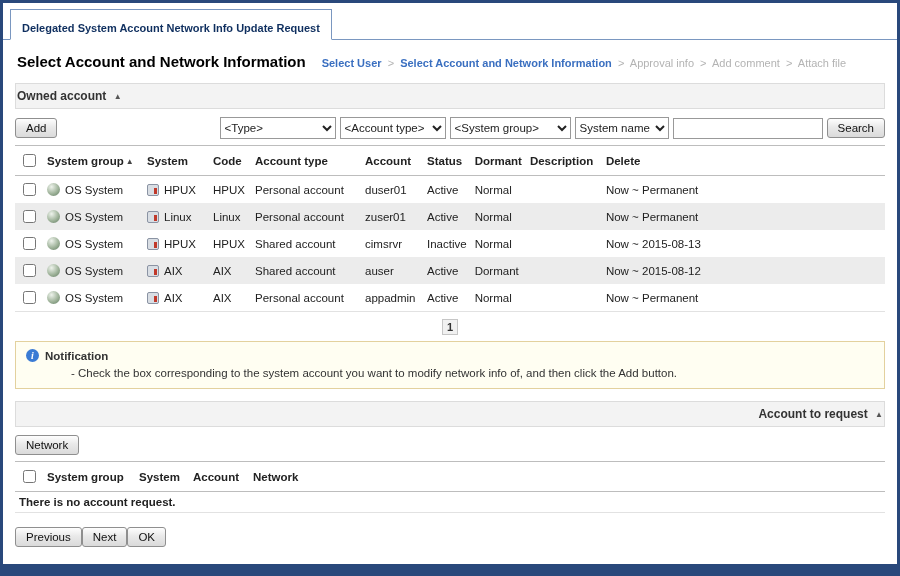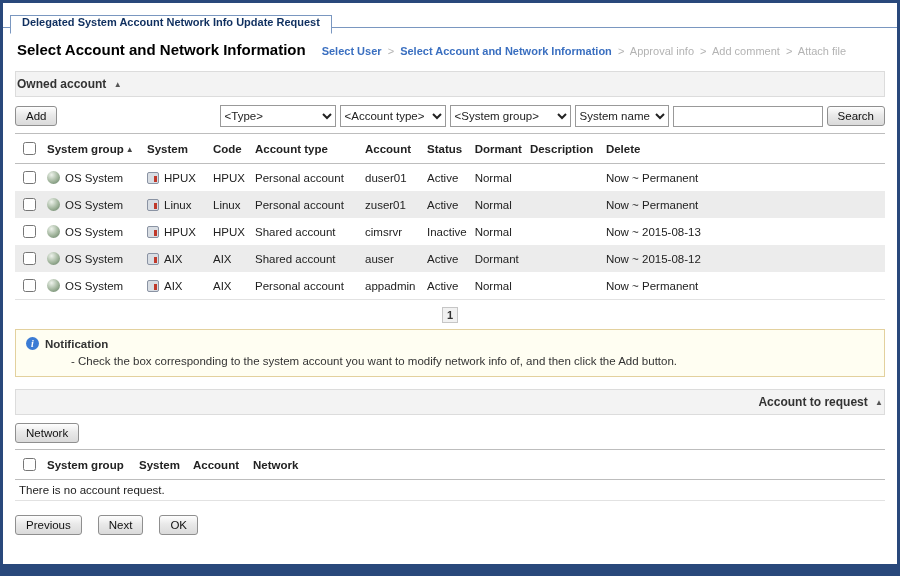--- a/index.html
+++ b/index.html
@@ -20,8 +20,8 @@
     border-bottom:1px solid #7a97c0;
   }
   .tab {
-    display:inline-block; position:relative; top:7px;
-    padding:0 11px 5px;
+    display:inline-block; position:relative; top:1px;
+    padding:12px 11px 5px;
     border:1px solid #7a97c0; border-bottom:1px solid #fff;
     background:#fff;
     font-weight:bold; font-size:11px; color:#0f2f5f;

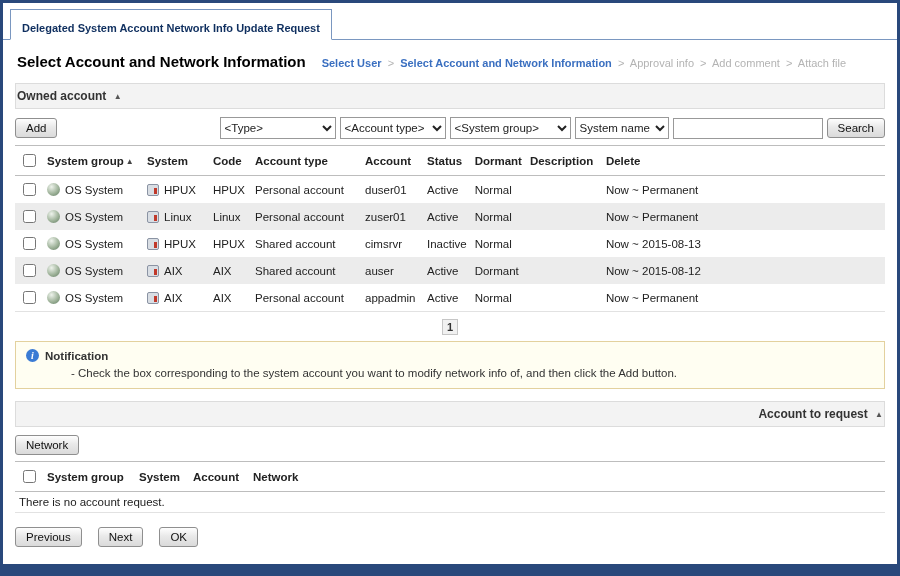--- a/index.html
+++ b/index.html
@@ -118,7 +118,7 @@
   }
   .note-text { margin-top:5px; padding-left:1px;margin-left:44px; }
   .sec-header.second { margin-top:12px;text-align:right; }
-  .empty-cell { padding:7px 4px 8px; color:#222; }
+  .empty-cell { padding:7px 4px 8px; color:#222;font-weight:bold; }
   
   .footer-buttons { margin:14px 12px 0; display:flex; gap:16px; }
 </style>

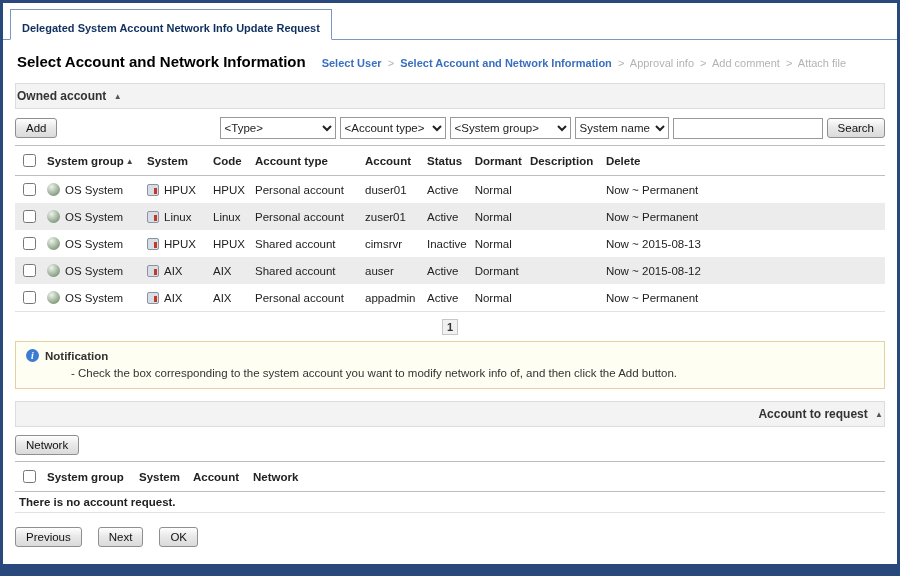--- a/index.html
+++ b/index.html
@@ -120,7 +120,7 @@
   .sec-header.second { margin-top:12px;text-align:right; }
   .empty-cell { padding:7px 4px 8px; color:#222;font-weight:bold; }
   
-  .footer-buttons { margin:14px 12px 0; display:flex; gap:16px; }
+  .footer-buttons { margin:14px 12px 0; display:flex; gap:0; }
 </style>
 </head>
 <body>

